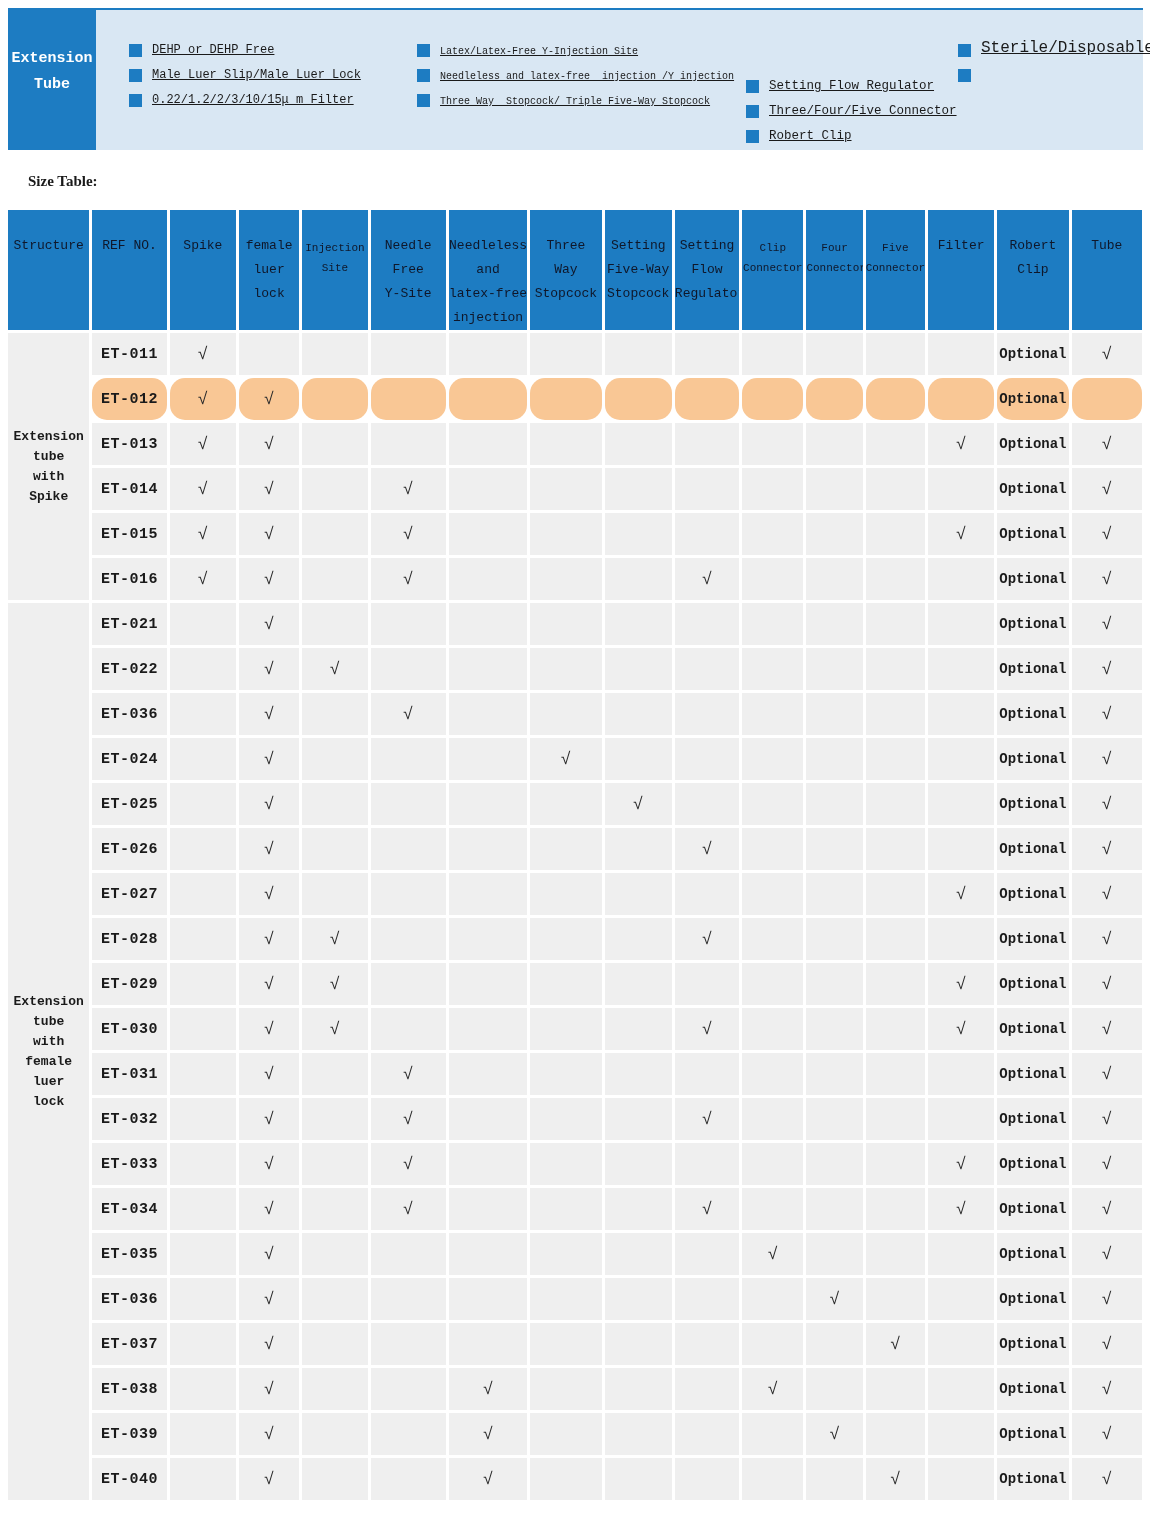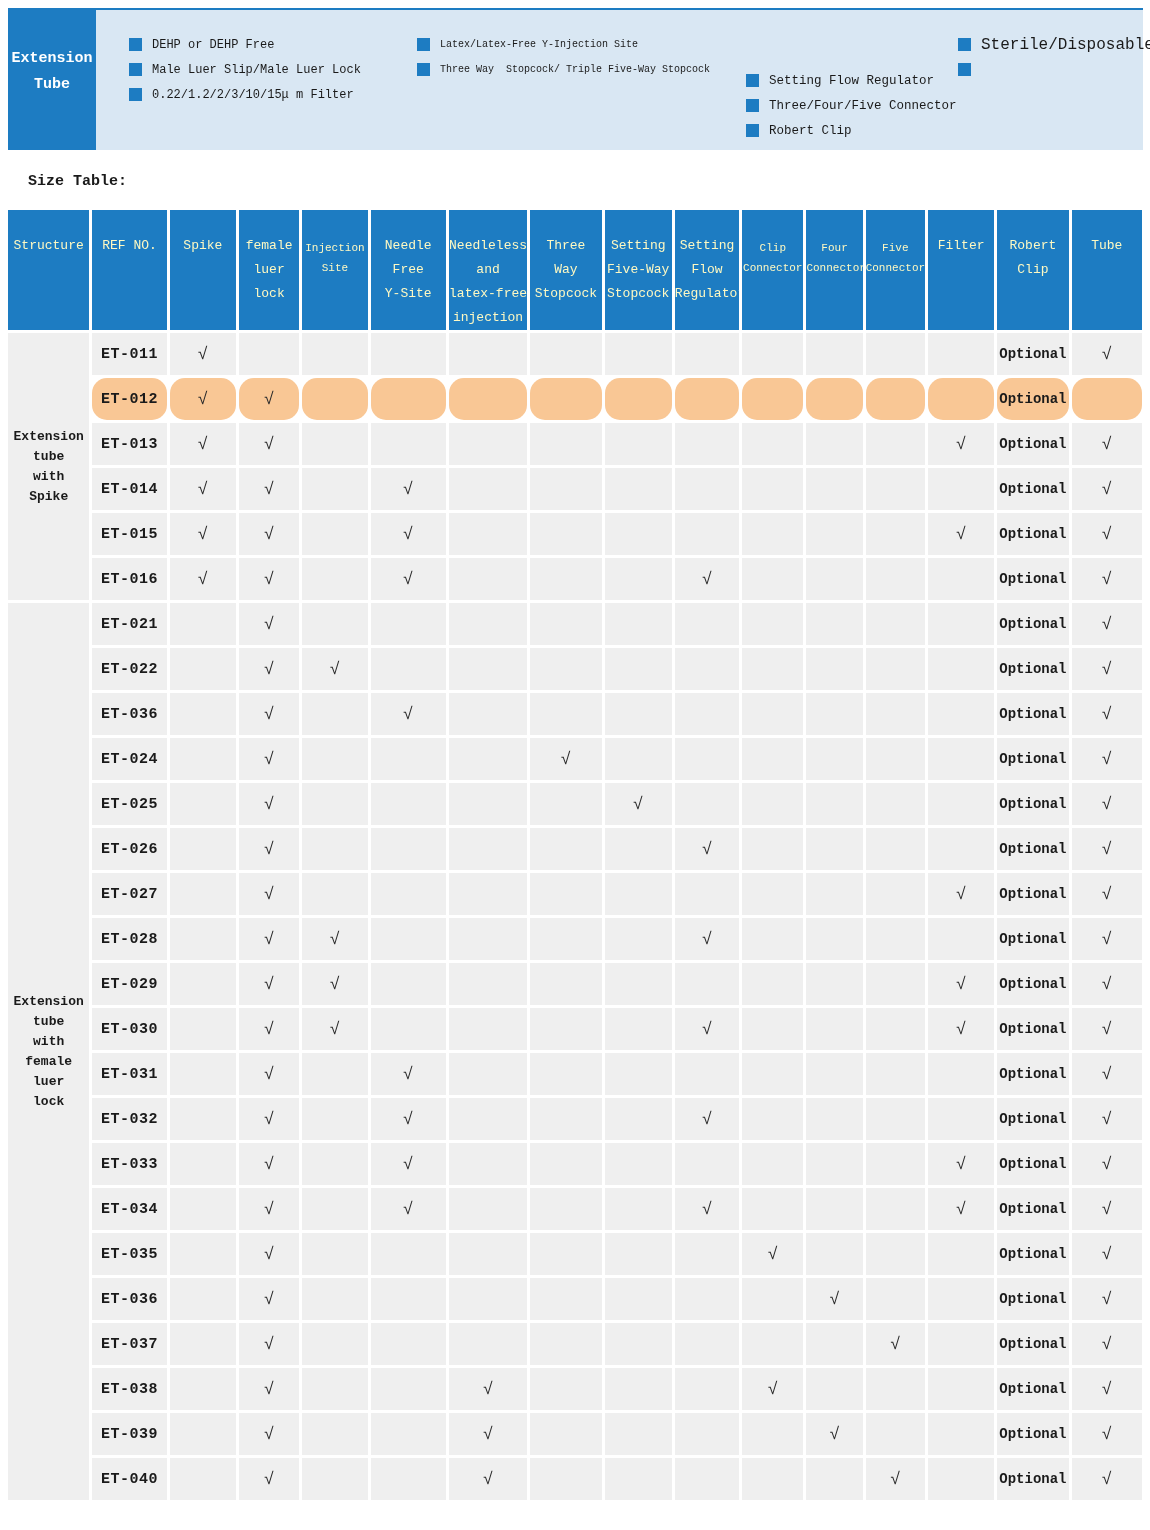--- a/index.html
+++ b/index.html
@@ -31,7 +31,7 @@
   .bullet-col.c1{left:321px;font-size:10px;}
   .bullet-col.c2{left:650px;font-size:12.5px;margin-top:36px;}
   .bullet-col.c3{left:862px;font-size:13px;}
-  .bullet-item{display:flex;align-items:center;height:25px;white-space:pre;color:var(--ink);}
+  .bullet-item{display:flex;align-items:flex-end;height:25px;white-space:pre;color:var(--ink);text-decoration:underline;}
   .bullet-sq{width:13px;height:13px;background:var(--header-blue);margin-right:10px;flex:none;}
   .bullet-item.large{font-size:16px;}
   

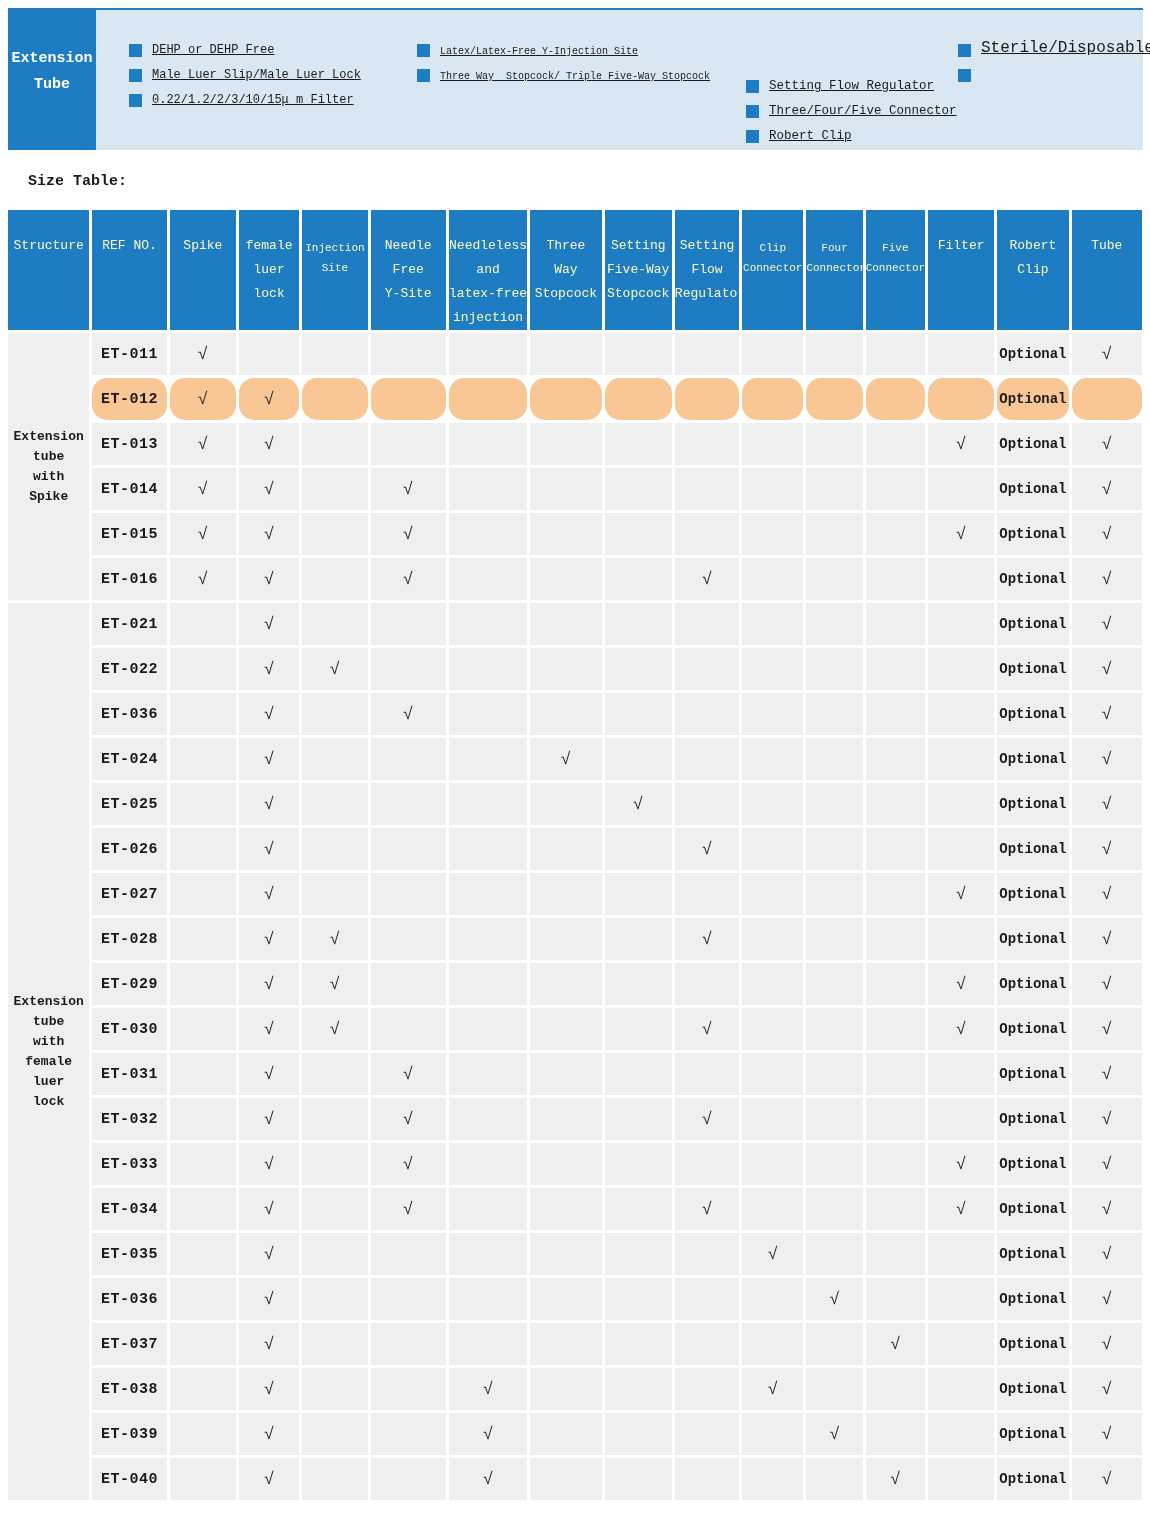--- a/index.html
+++ b/index.html
@@ -73,6 +73,7 @@
       </div>
     <div class="bullet-col c1">
         <div class="bullet-item"><span class="bullet-sq"></span><span>Latex/Latex-Free Y-Injection Site</span></div>
+        <div class="bullet-item"><span class="bullet-sq"></span><span>Needleless and latex-free  injection /Y injection</span></div>
         <div class="bullet-item"><span class="bullet-sq"></span><span>Three Way  Stopcock/ Triple Five-Way Stopcock</span></div>
       </div>
     <div class="bullet-col c2">

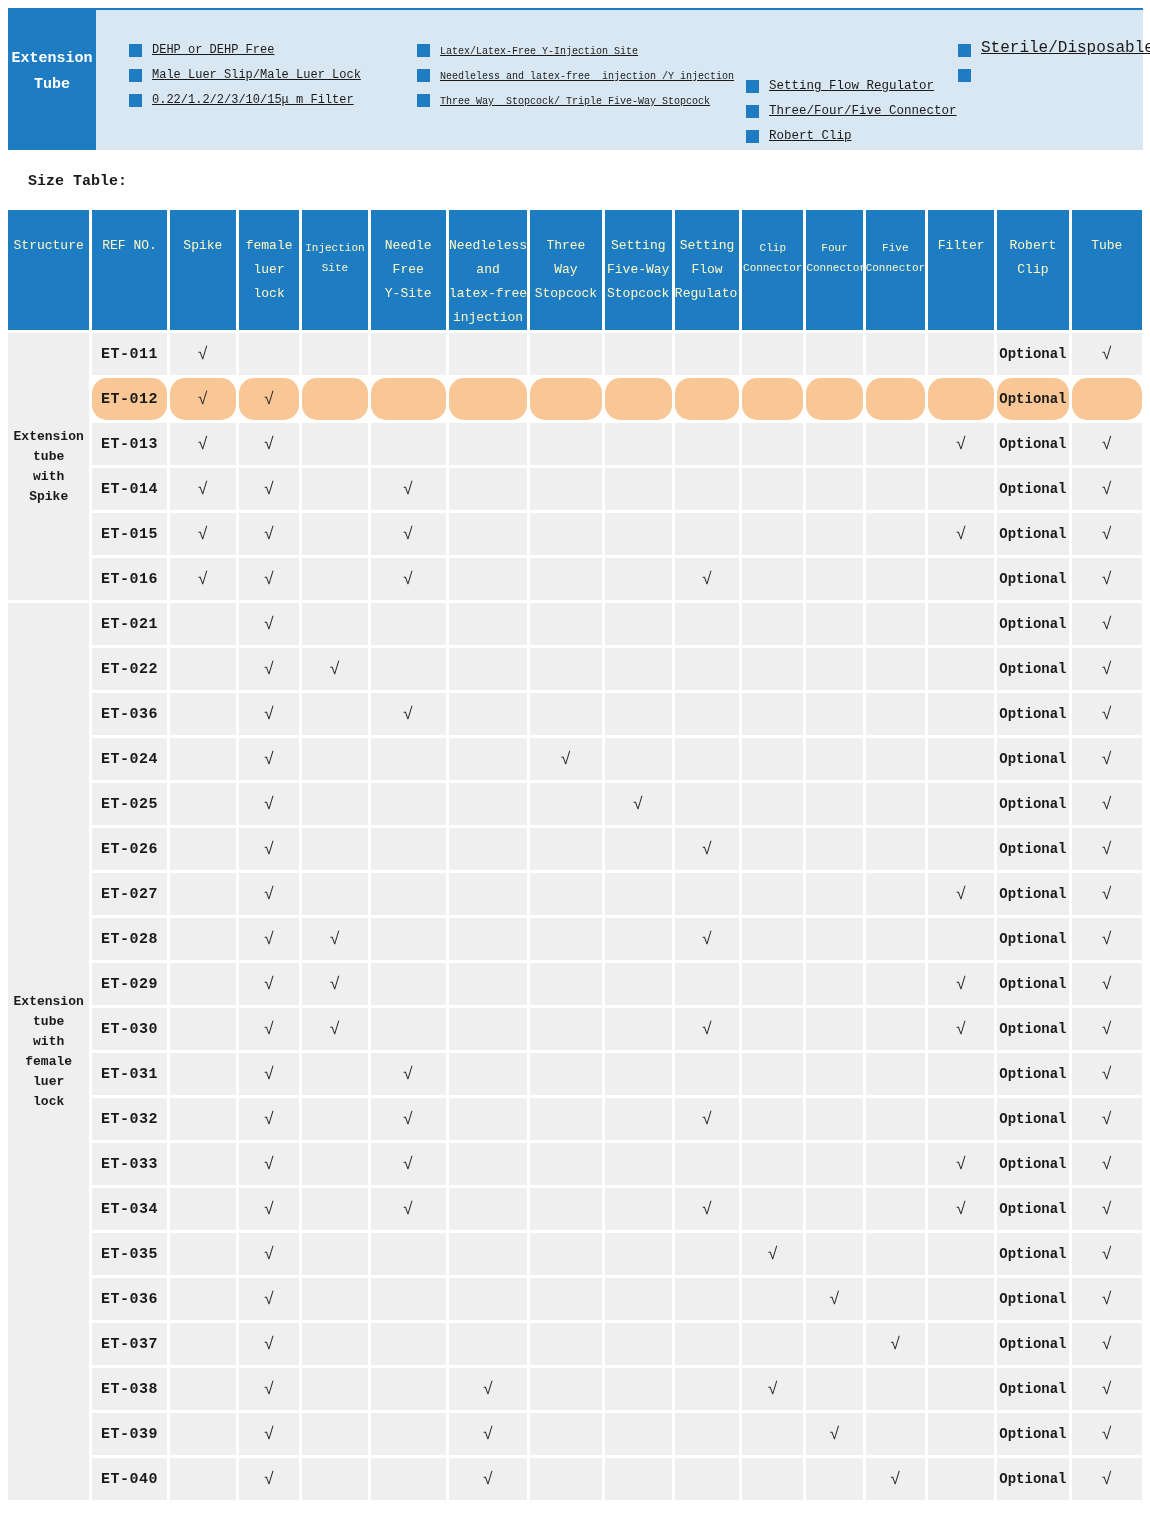--- a/index.html
+++ b/index.html
@@ -35,7 +35,7 @@
   .bullet-sq{width:13px;height:13px;background:var(--header-blue);margin-right:10px;flex:none;}
   .bullet-item.large{font-size:16px;}
   
-  .size-label{margin:23px 0 0 28px;height:20px;font-size:15px;font-weight:bold;}
+  .size-label{margin:23px 0 0 28px;height:20px;font-size:15px;font-weight:bold;font-family:Liberation Serif, serif;}
   
   table{
     border-collapse:separate;border-spacing:3px;table-layout:fixed;

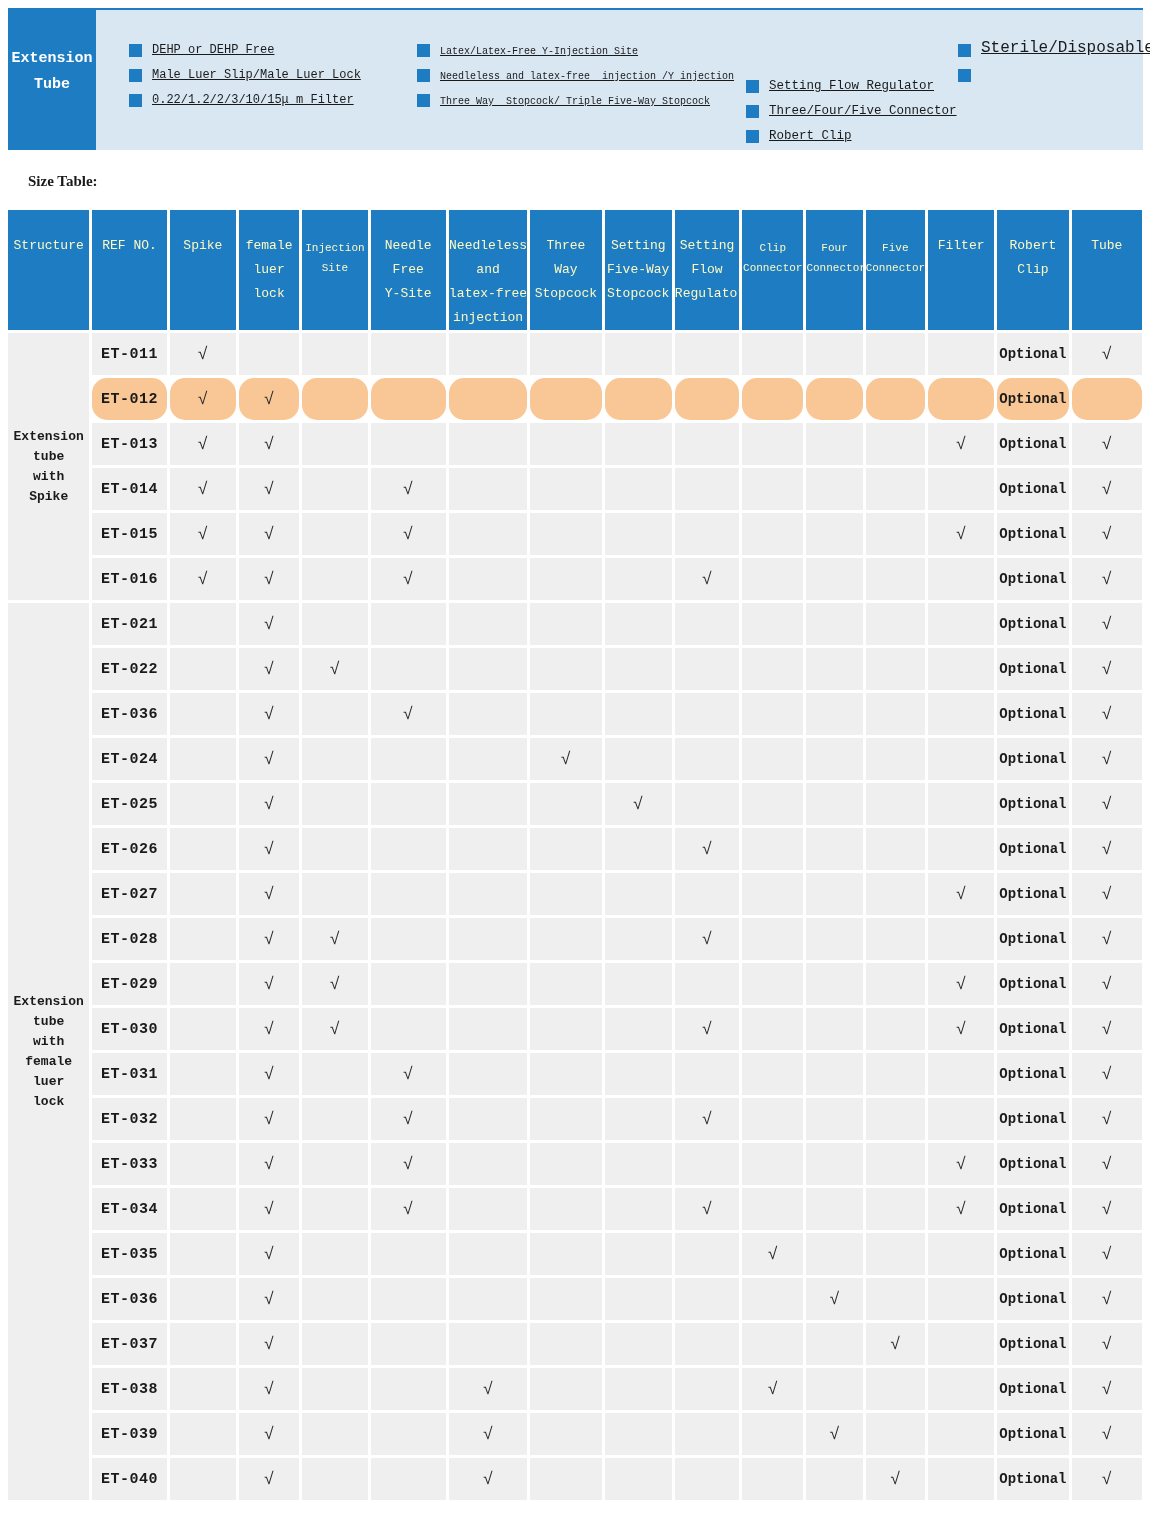--- a/index.html
+++ b/index.html
@@ -42,7 +42,7 @@
     width:1140px;margin:14px 0 0 5px;
   }
   th{
-    background:var(--header-blue);color:#fef9c3;font-weight:normal;font-size:13px;
+    background:var(--header-blue);color:#0f172a;font-weight:normal;font-size:13px;
     text-align:center;vertical-align:top;height:117px;padding:24px 0 0 0;line-height:24px;
     overflow:hidden;
   }

